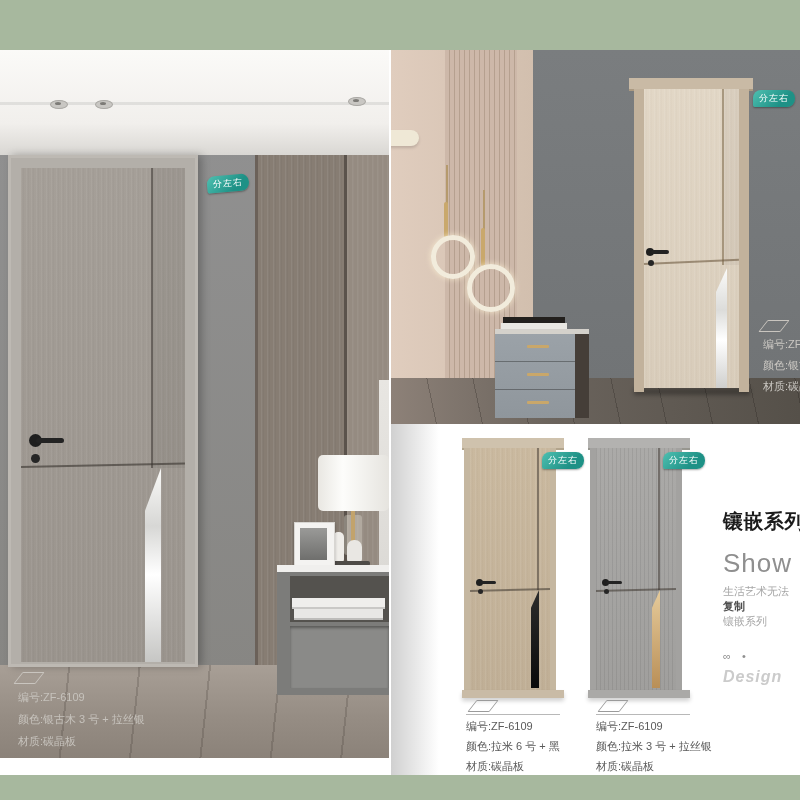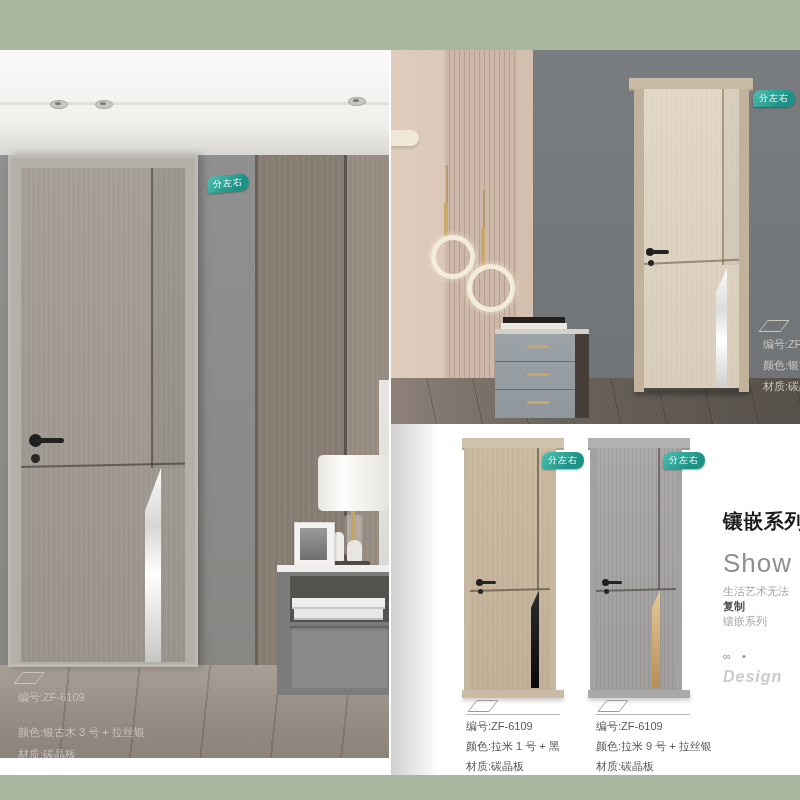--- a/index.html
+++ b/index.html
@@ -202,7 +202,7 @@
     <div class="abs lp-info">
       <div class="plan-icon"></div>
       <div class="spec-line" style="margin-top:6px;">编号:ZF-6109</div>
-      <div class="spec-line" style="margin-top:20px;">颜色:银古木 3 号 + 拉丝银</div>
+      <div class="spec-line" style="margin-top:7px;">颜色:银古木 3 号 + 拉丝银</div>
       <div class="spec-line" style="margin-top:7px;">材质:碳晶板</div>
     </div>
   </div>

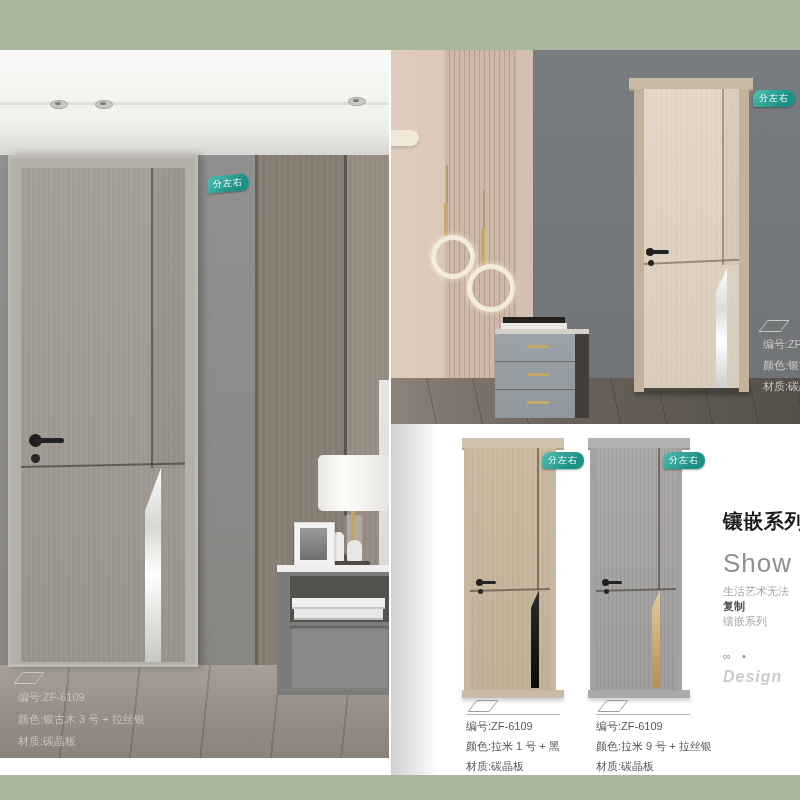--- a/index.html
+++ b/index.html
@@ -288,7 +288,7 @@
       <div class="plan-icon dark" style="margin-left:6px;"></div>
       <div class="label-rule" style="width:94px;margin-top:2px;"></div>
       <div class="spec-line" style="margin-top:4px;">编号:ZF-6109</div>
-      <div class="spec-line" style="margin-top:5px;">颜色:拉米 1 号 + 黑</div>
+      <div class="spec-line" style="margin-top:5px;">颜色:拉米 6 号 + 黑</div>
       <div class="spec-line" style="margin-top:5px;">材质:碳晶板</div>
     </div>
 

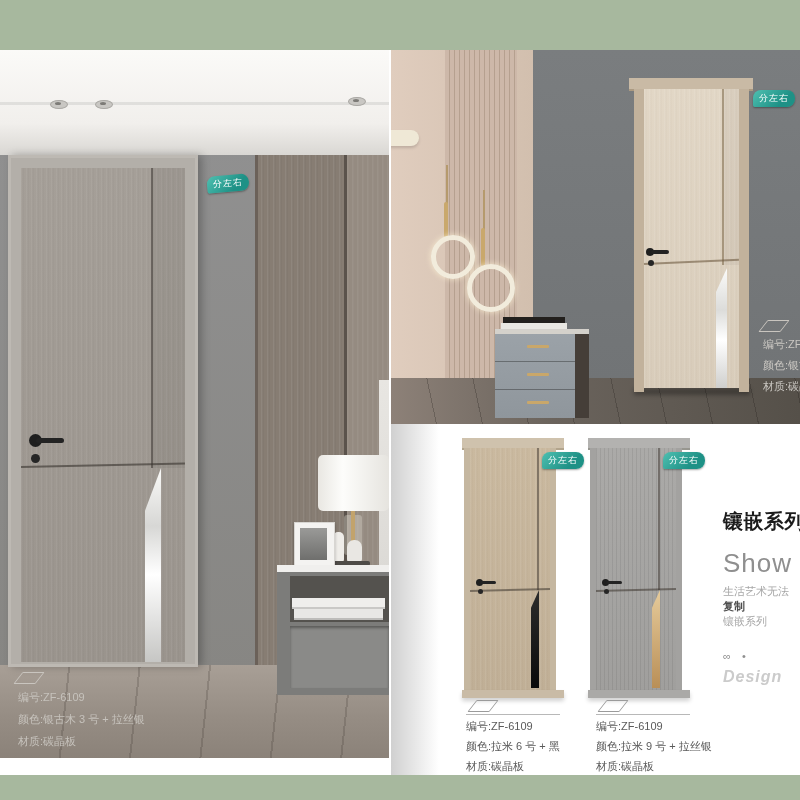--- a/index.html
+++ b/index.html
@@ -296,7 +296,7 @@
       <div class="plan-icon dark" style="margin-left:6px;"></div>
       <div class="label-rule" style="width:94px;margin-top:2px;"></div>
       <div class="spec-line" style="margin-top:4px;">编号:ZF-6109</div>
-      <div class="spec-line" style="margin-top:5px;">颜色:拉米 9 号 + 拉丝银</div>
+      <div class="spec-line" style="margin-top:5px;">颜色:拉米 3 号 + 拉丝银</div>
       <div class="spec-line" style="margin-top:5px;">材质:碳晶板</div>
     </div>
 

